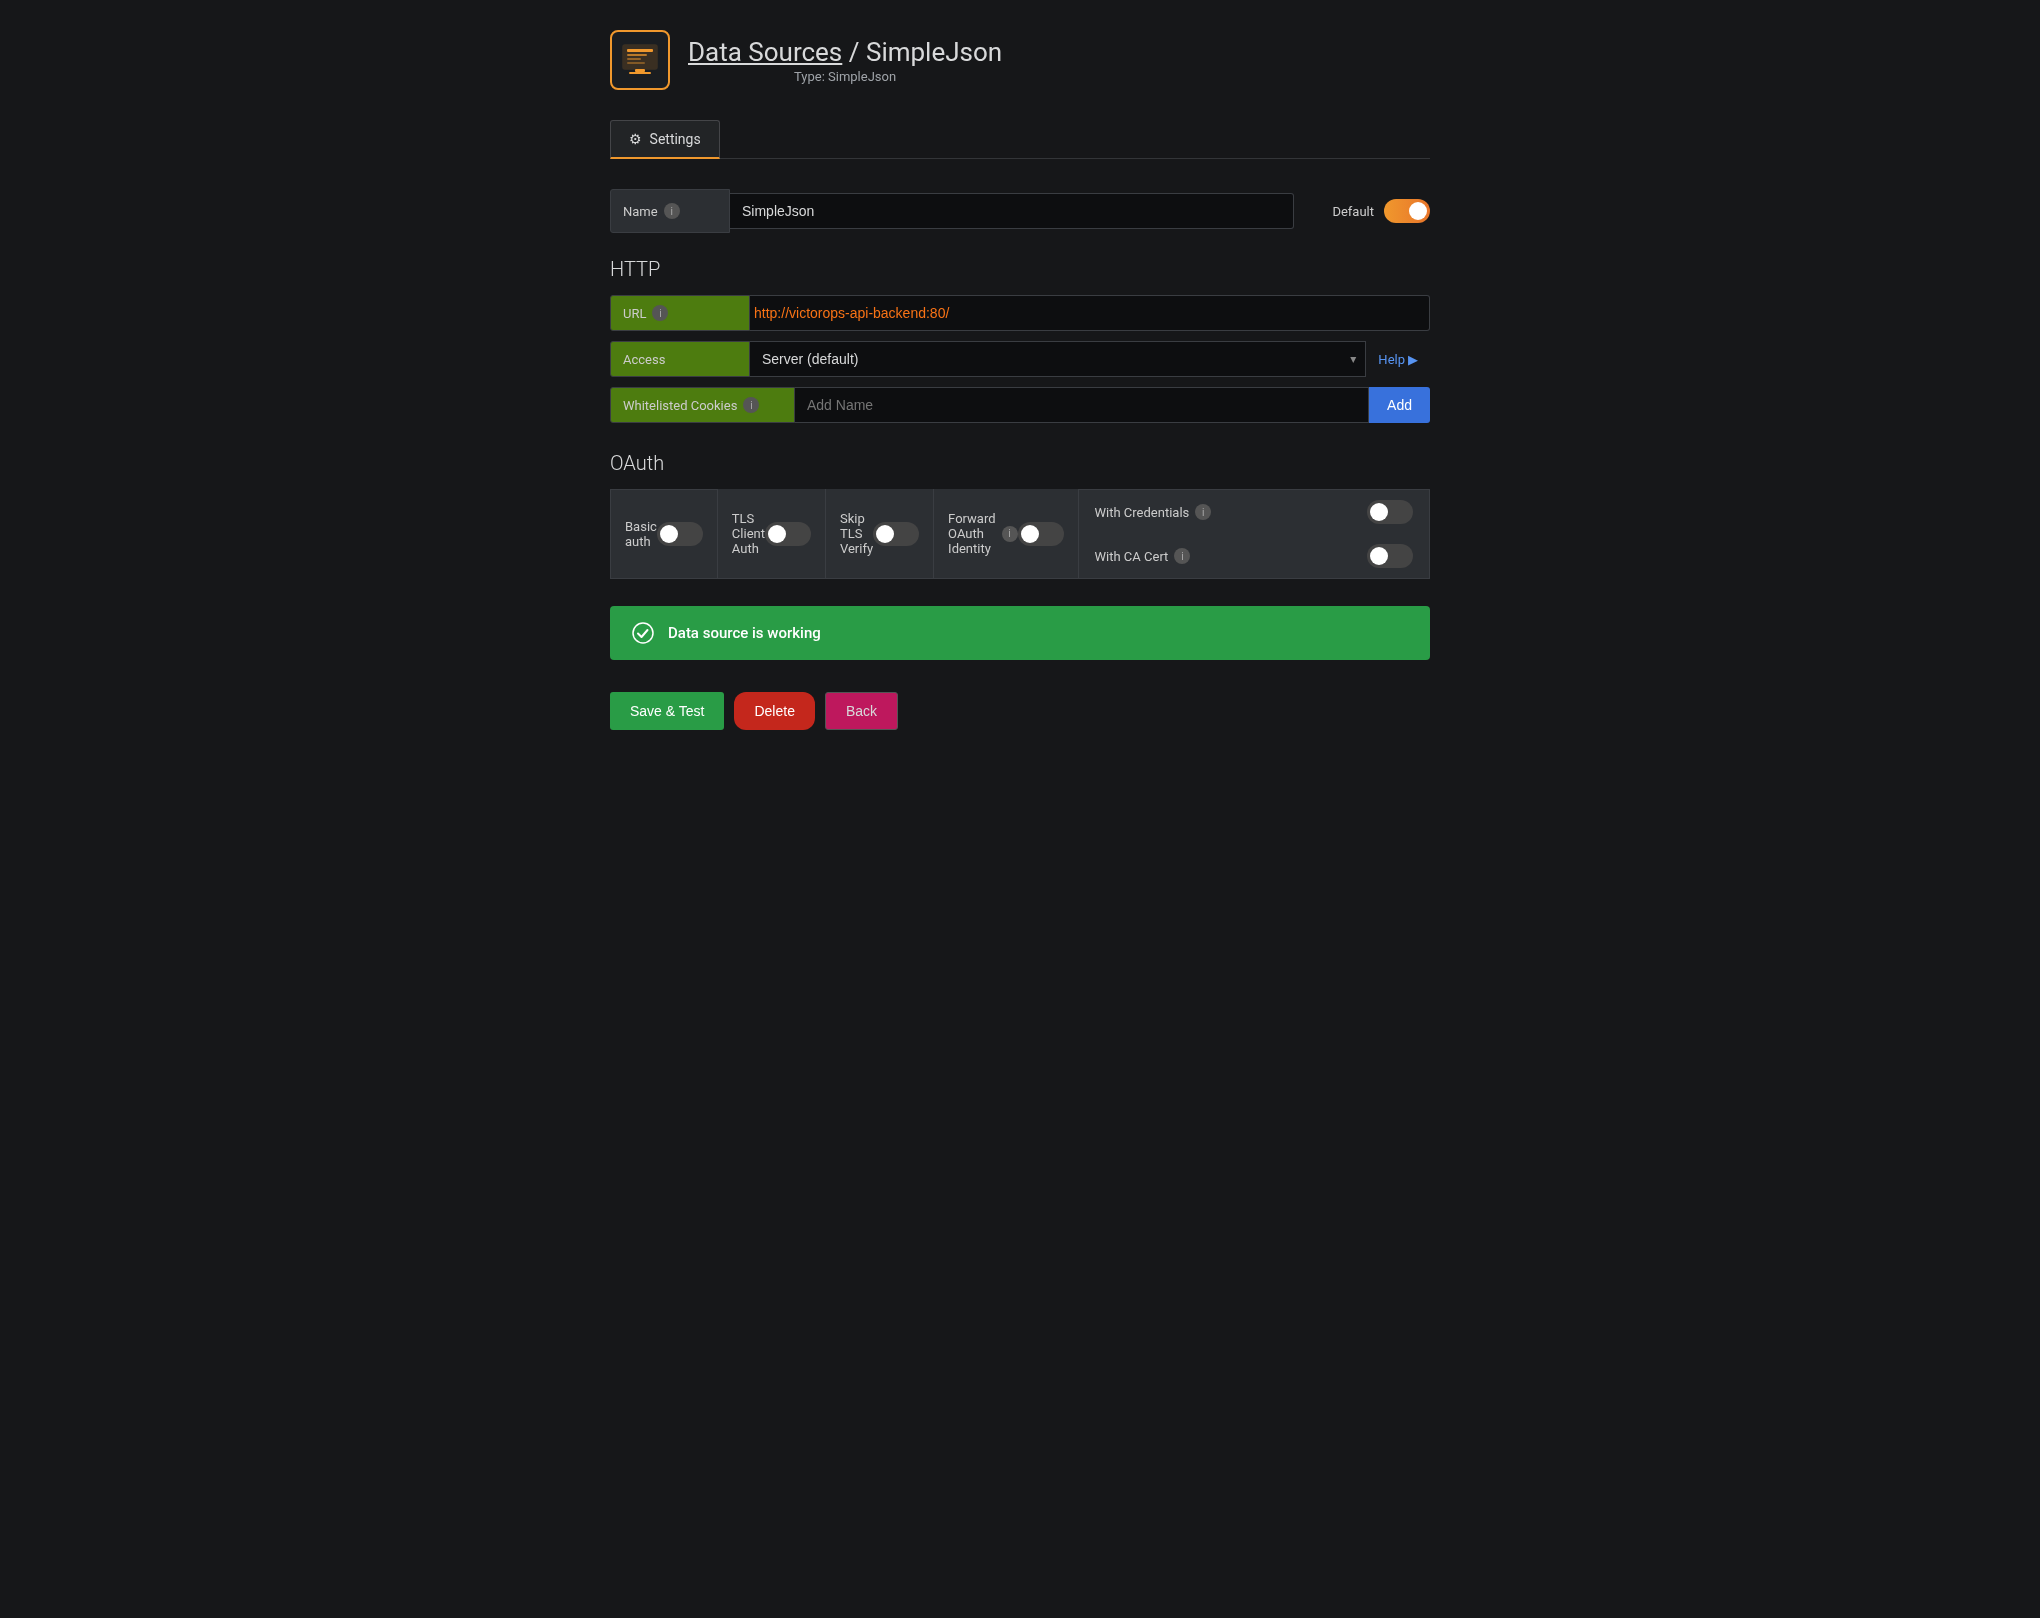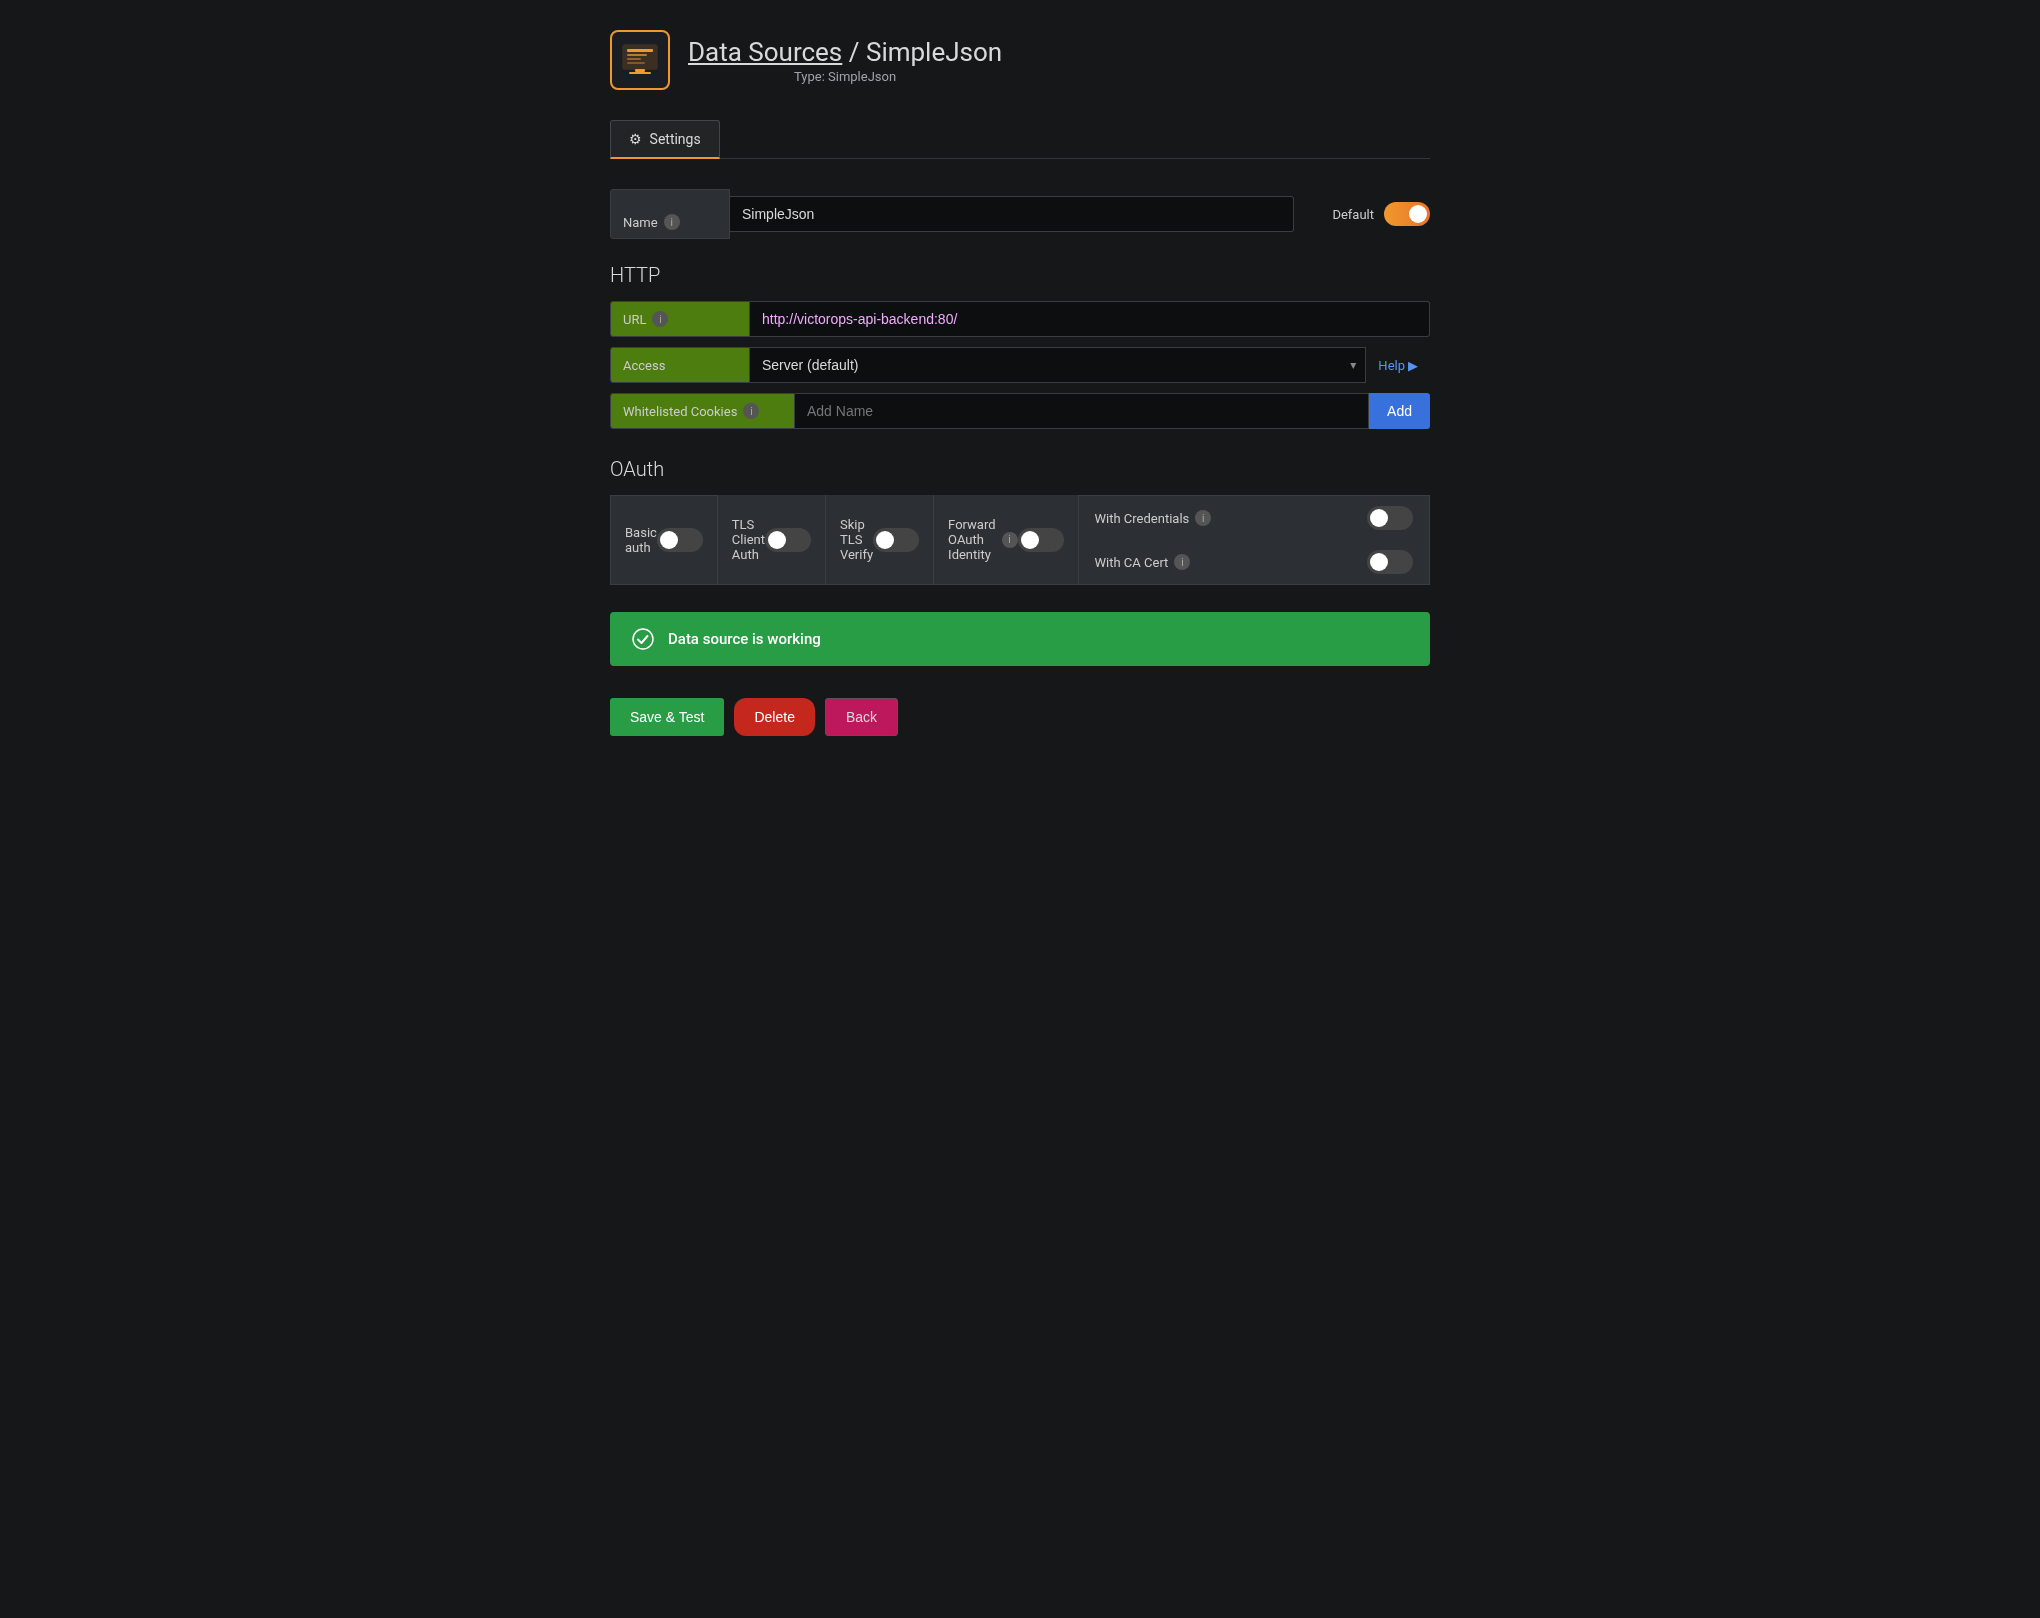--- a/index.html
+++ b/index.html
@@ -146,9 +146,9 @@
       border: 1px solid #3a3d42;
       padding: 8px 12px;
       display: flex;
-      align-items: flex-end;
+      align-items: center;
       gap: 6px;
-      height: 50px;
+      height: 44px;
       min-width: 120px;
       border-radius: 3px 0 0 3px;
       color: #ccc;

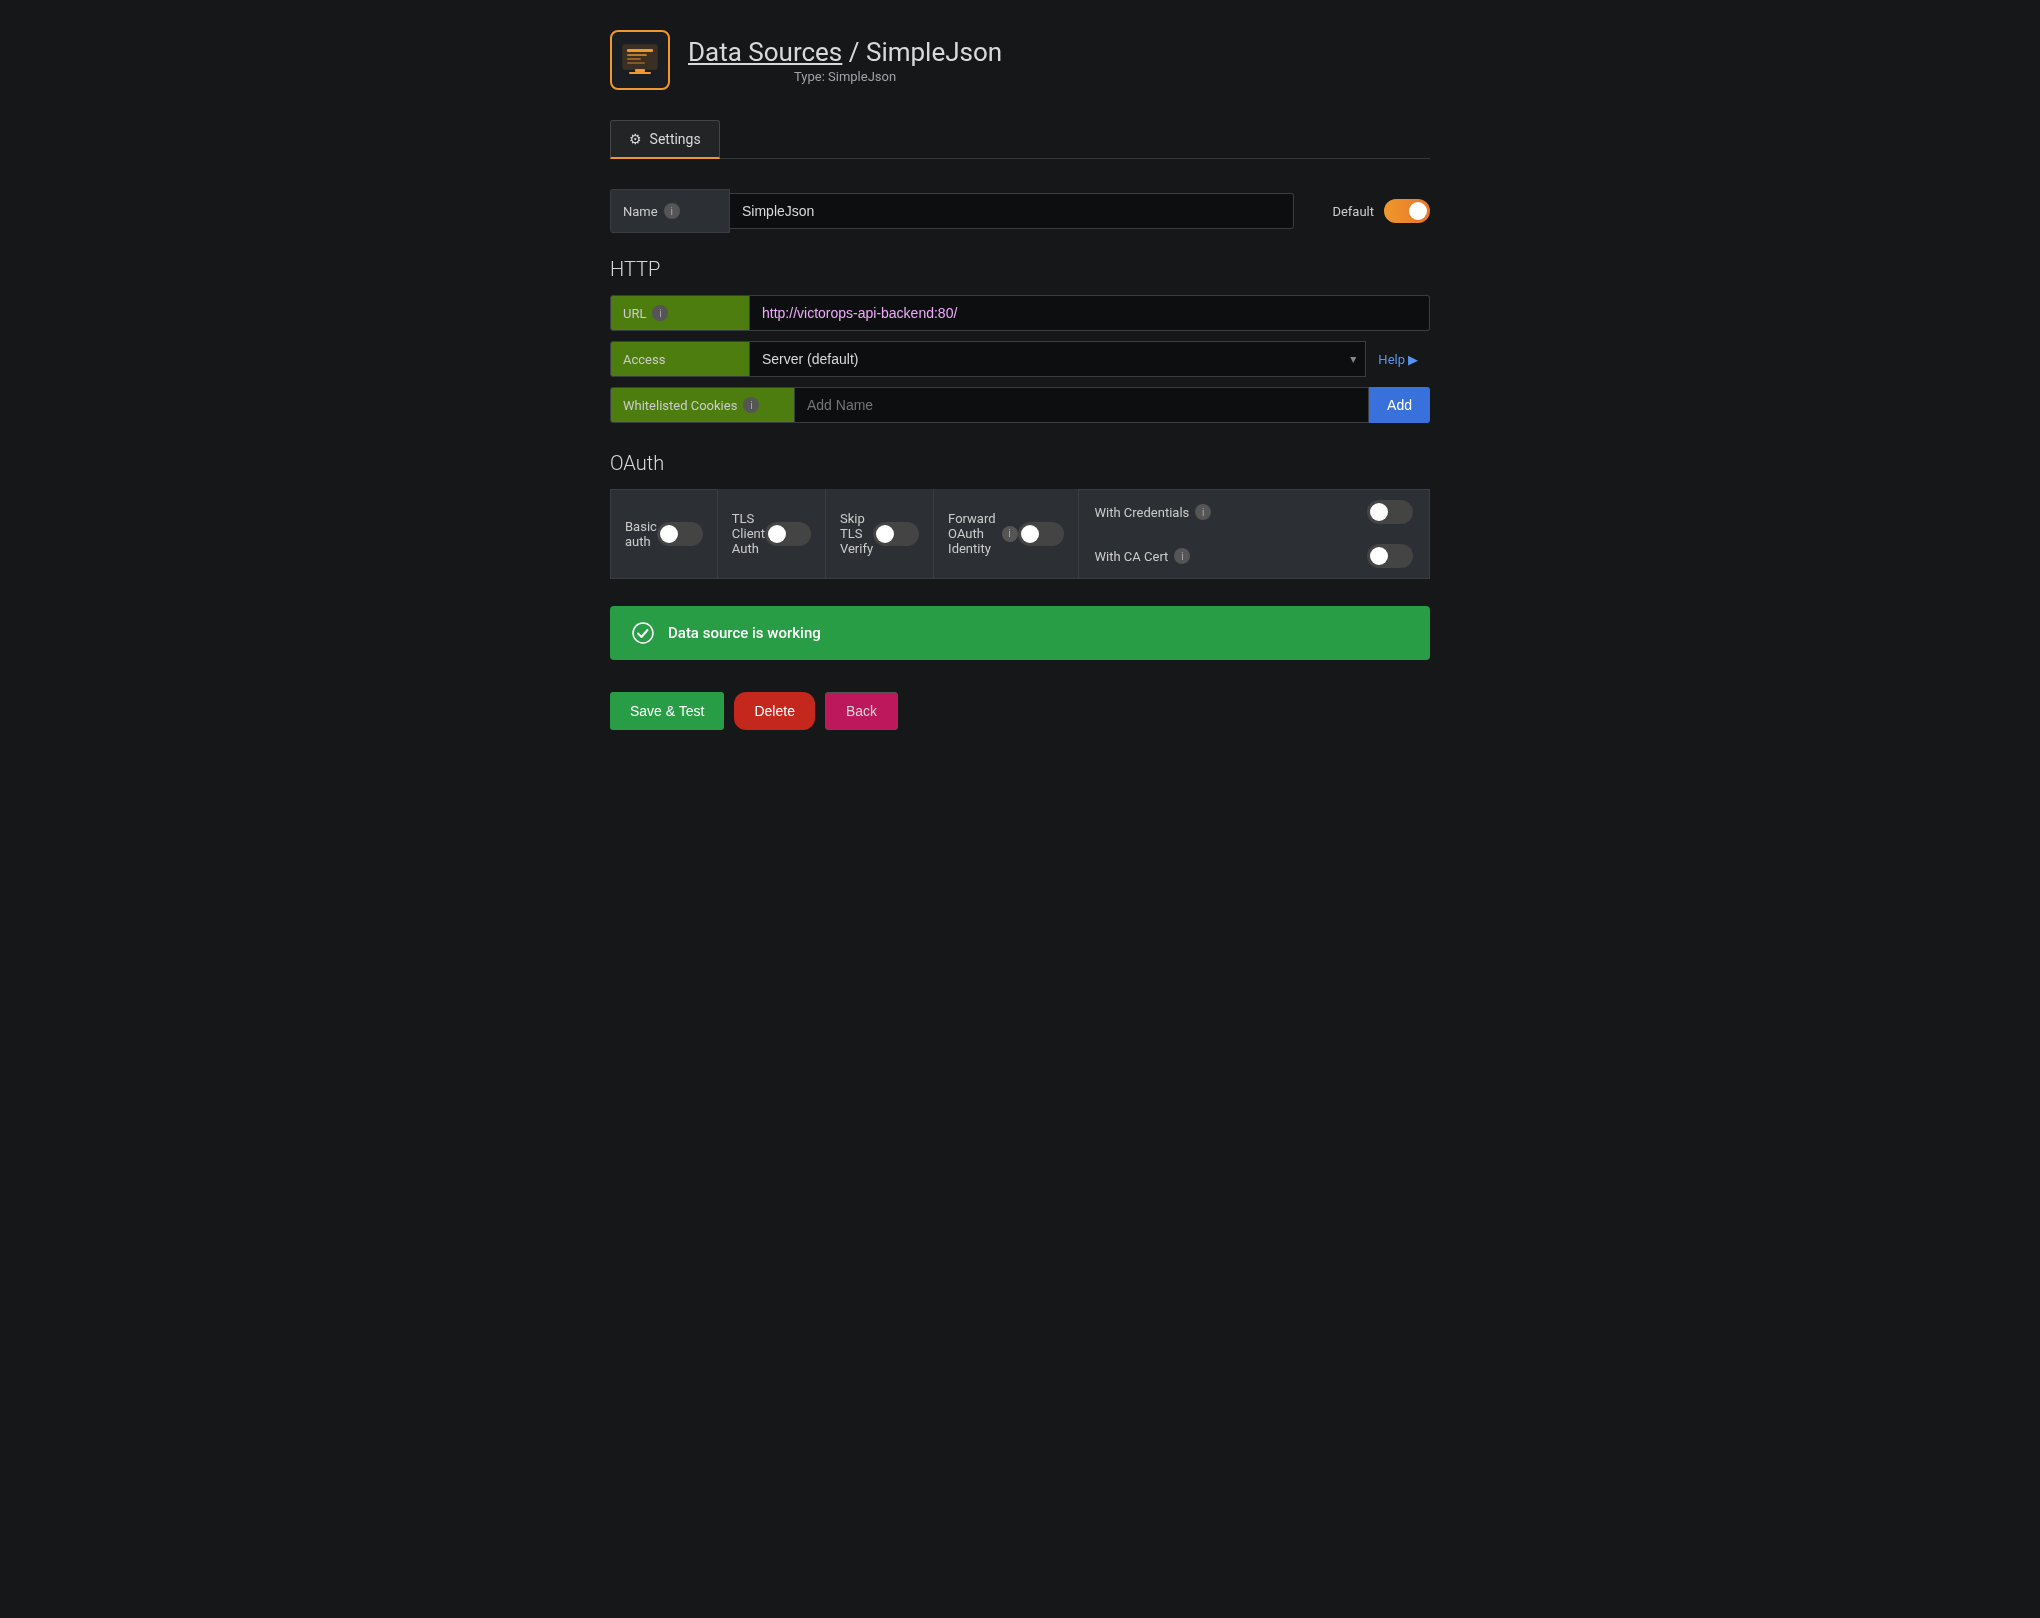--- a/index.html
+++ b/index.html
@@ -126,8 +126,8 @@
       background: #0d0e10;
       border: 1px solid #3a3d42;
       border-left: none;
-      color: #f0abfc;
-      padding: 8px 12px;
+      color: #f97316;
+      padding: 8px 4px;
       font-size: 14px;
       height: 36px;
       outline: none;

